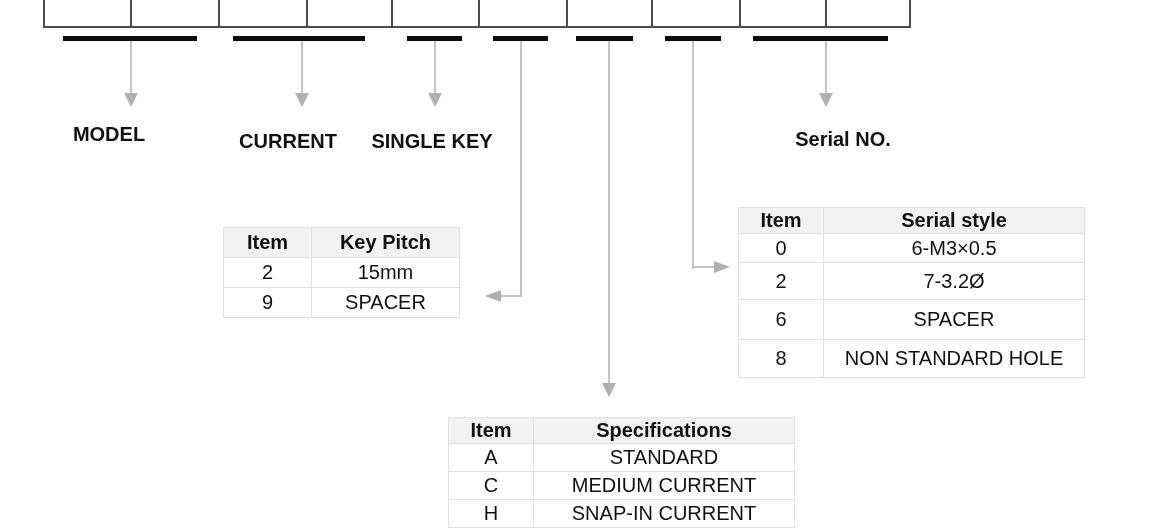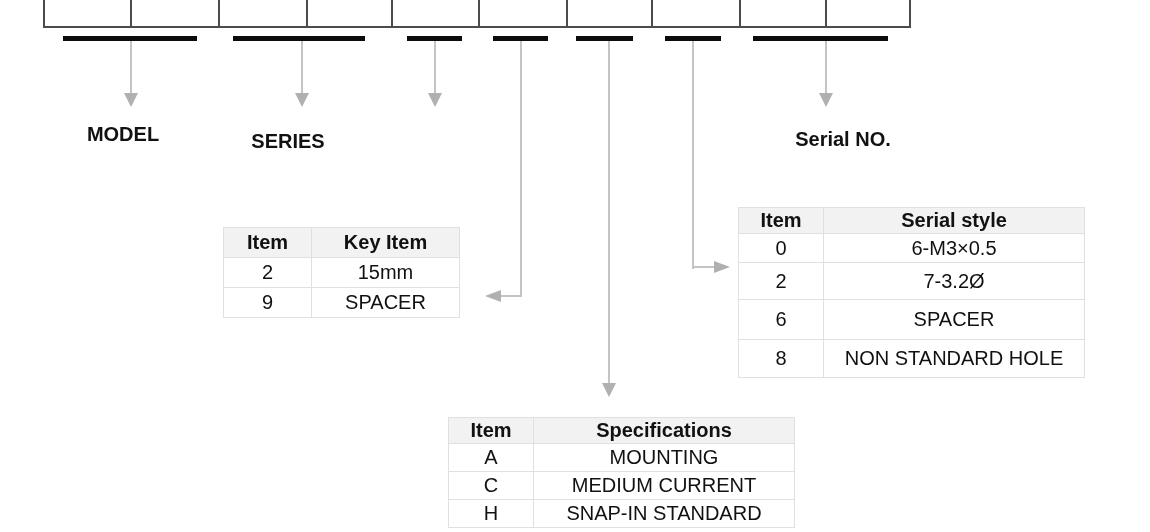--- a/index.html
+++ b/index.html
@@ -93,7 +93,7 @@
   <div class="hline" style="left:692px;top:266px;width:22px"></div>
   <div class="ah ah-right" style="left:714px;top:261px"></div>
 
-  <div class="callout" style="left:123px;top:122px">MODEL</div>
+  <div class="callout" style="left:109px;top:122px">MODEL</div>
   <div class="callout" style="left:288px;top:129px">SERIES</div>
   <div class="callout" style="left:843px;top:127px">Serial NO.</div>
 

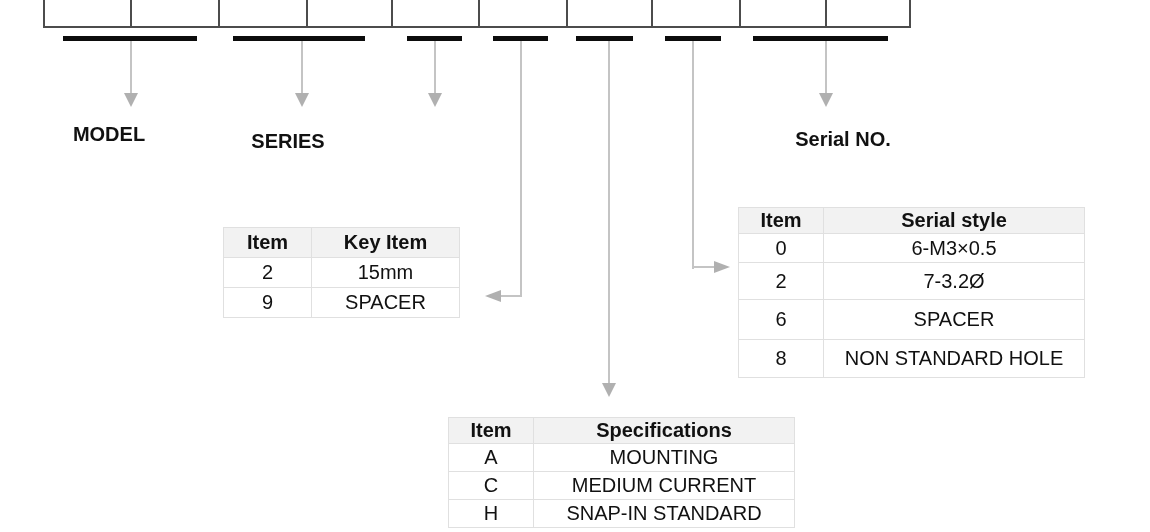--- a/index.html
+++ b/index.html
@@ -94,7 +94,7 @@
   <div class="ah ah-right" style="left:714px;top:261px"></div>
 
   <div class="callout" style="left:109px;top:122px">MODEL</div>
-  <div class="callout" style="left:288px;top:129px">SERIES</div>
+  <div class="callout" style="left:288px;top:129px">CURRENT</div>
   <div class="callout" style="left:843px;top:127px">Serial NO.</div>
 
   <table class="spec" id="key-pitch-table">

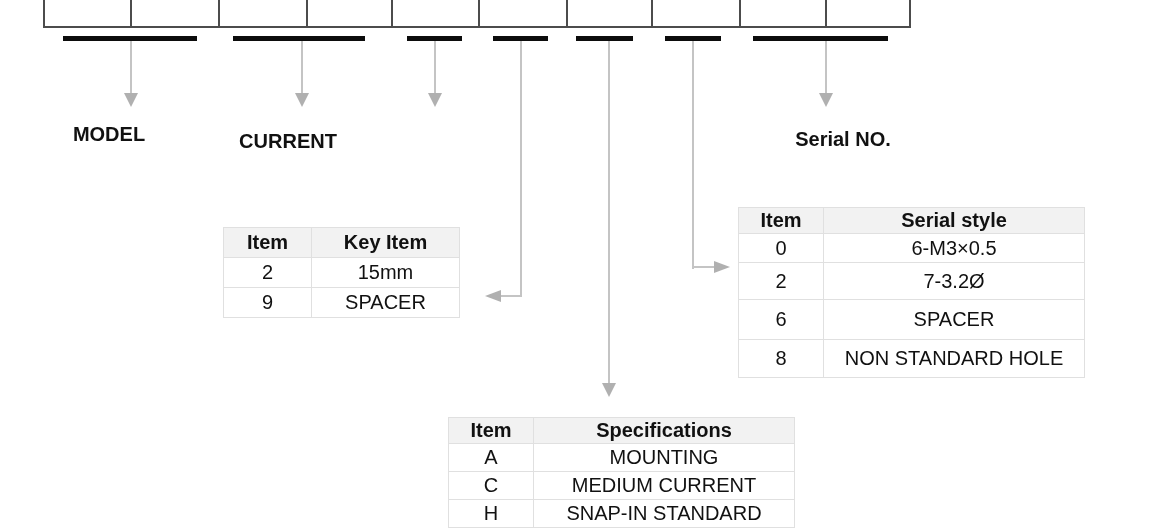--- a/index.html
+++ b/index.html
@@ -95,6 +95,7 @@
 
   <div class="callout" style="left:109px;top:122px">MODEL</div>
   <div class="callout" style="left:288px;top:129px">CURRENT</div>
+  <div class="callout" style="left:432px;top:129px">SINGLE KEY</div>
   <div class="callout" style="left:843px;top:127px">Serial NO.</div>
 
   <table class="spec" id="key-pitch-table">

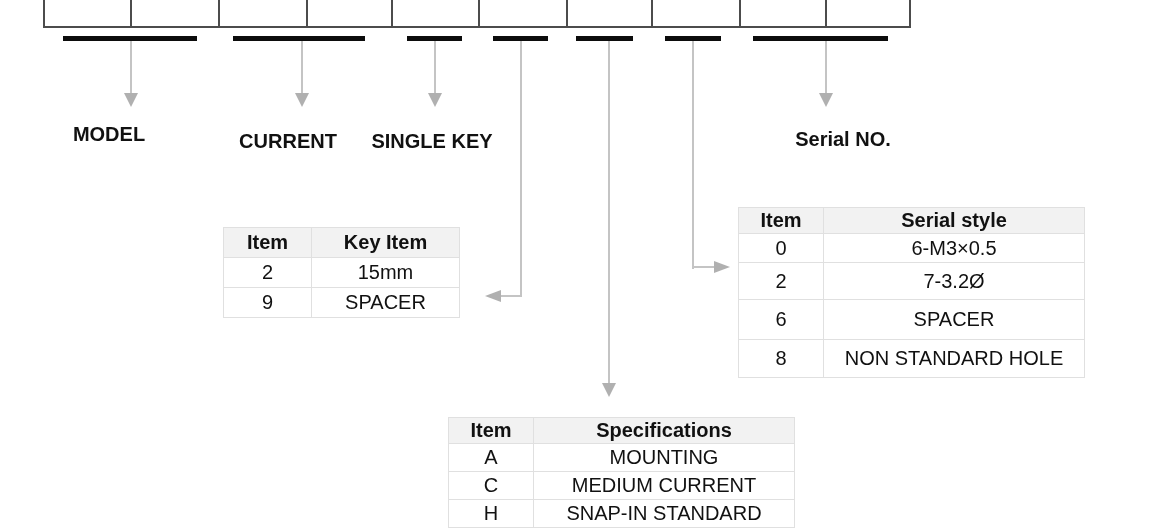--- a/index.html
+++ b/index.html
@@ -102,7 +102,7 @@
     <thead>
       <tr>
         <th class="c-item">Item</th>
-        <th class="c-val">Key Item</th>
+        <th class="c-val">Key Pitch</th>
       </tr>
     </thead>
     <tbody>

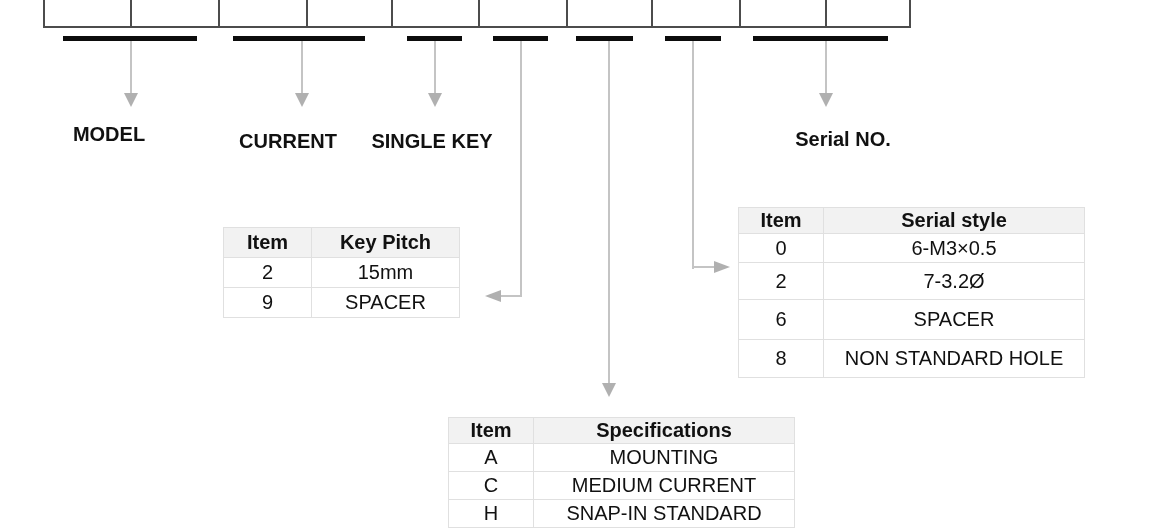--- a/index.html
+++ b/index.html
@@ -154,7 +154,7 @@
     <tbody>
       <tr>
         <td>A</td>
-        <td>MOUNTING</td>
+        <td>STANDARD</td>
       </tr>
       <tr>
         <td>C</td>

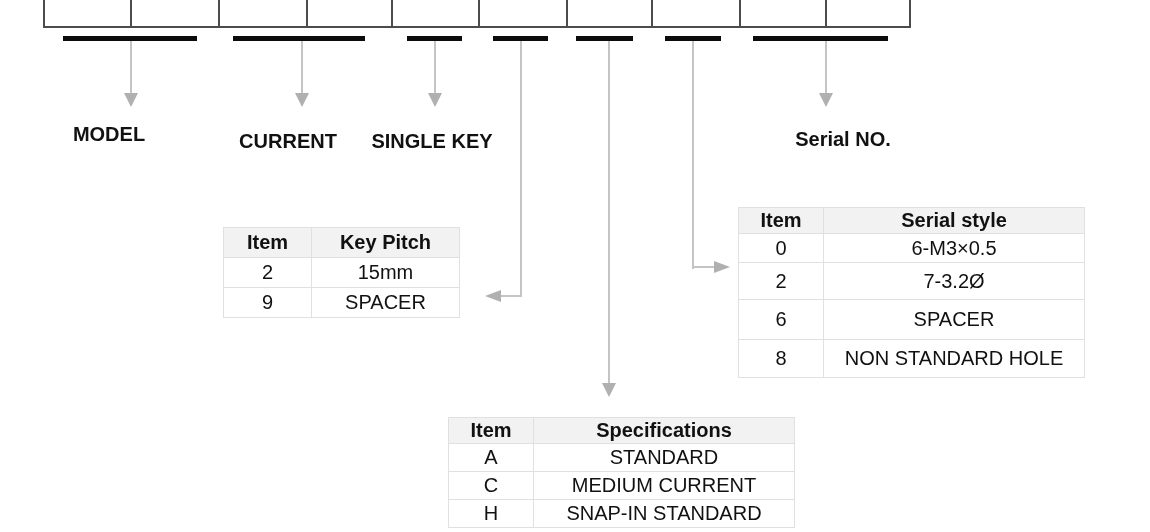--- a/index.html
+++ b/index.html
@@ -162,7 +162,7 @@
       </tr>
       <tr>
         <td>H</td>
-        <td>SNAP-IN STANDARD</td>
+        <td>SNAP-IN CURRENT</td>
       </tr>
     </tbody>
   </table>

